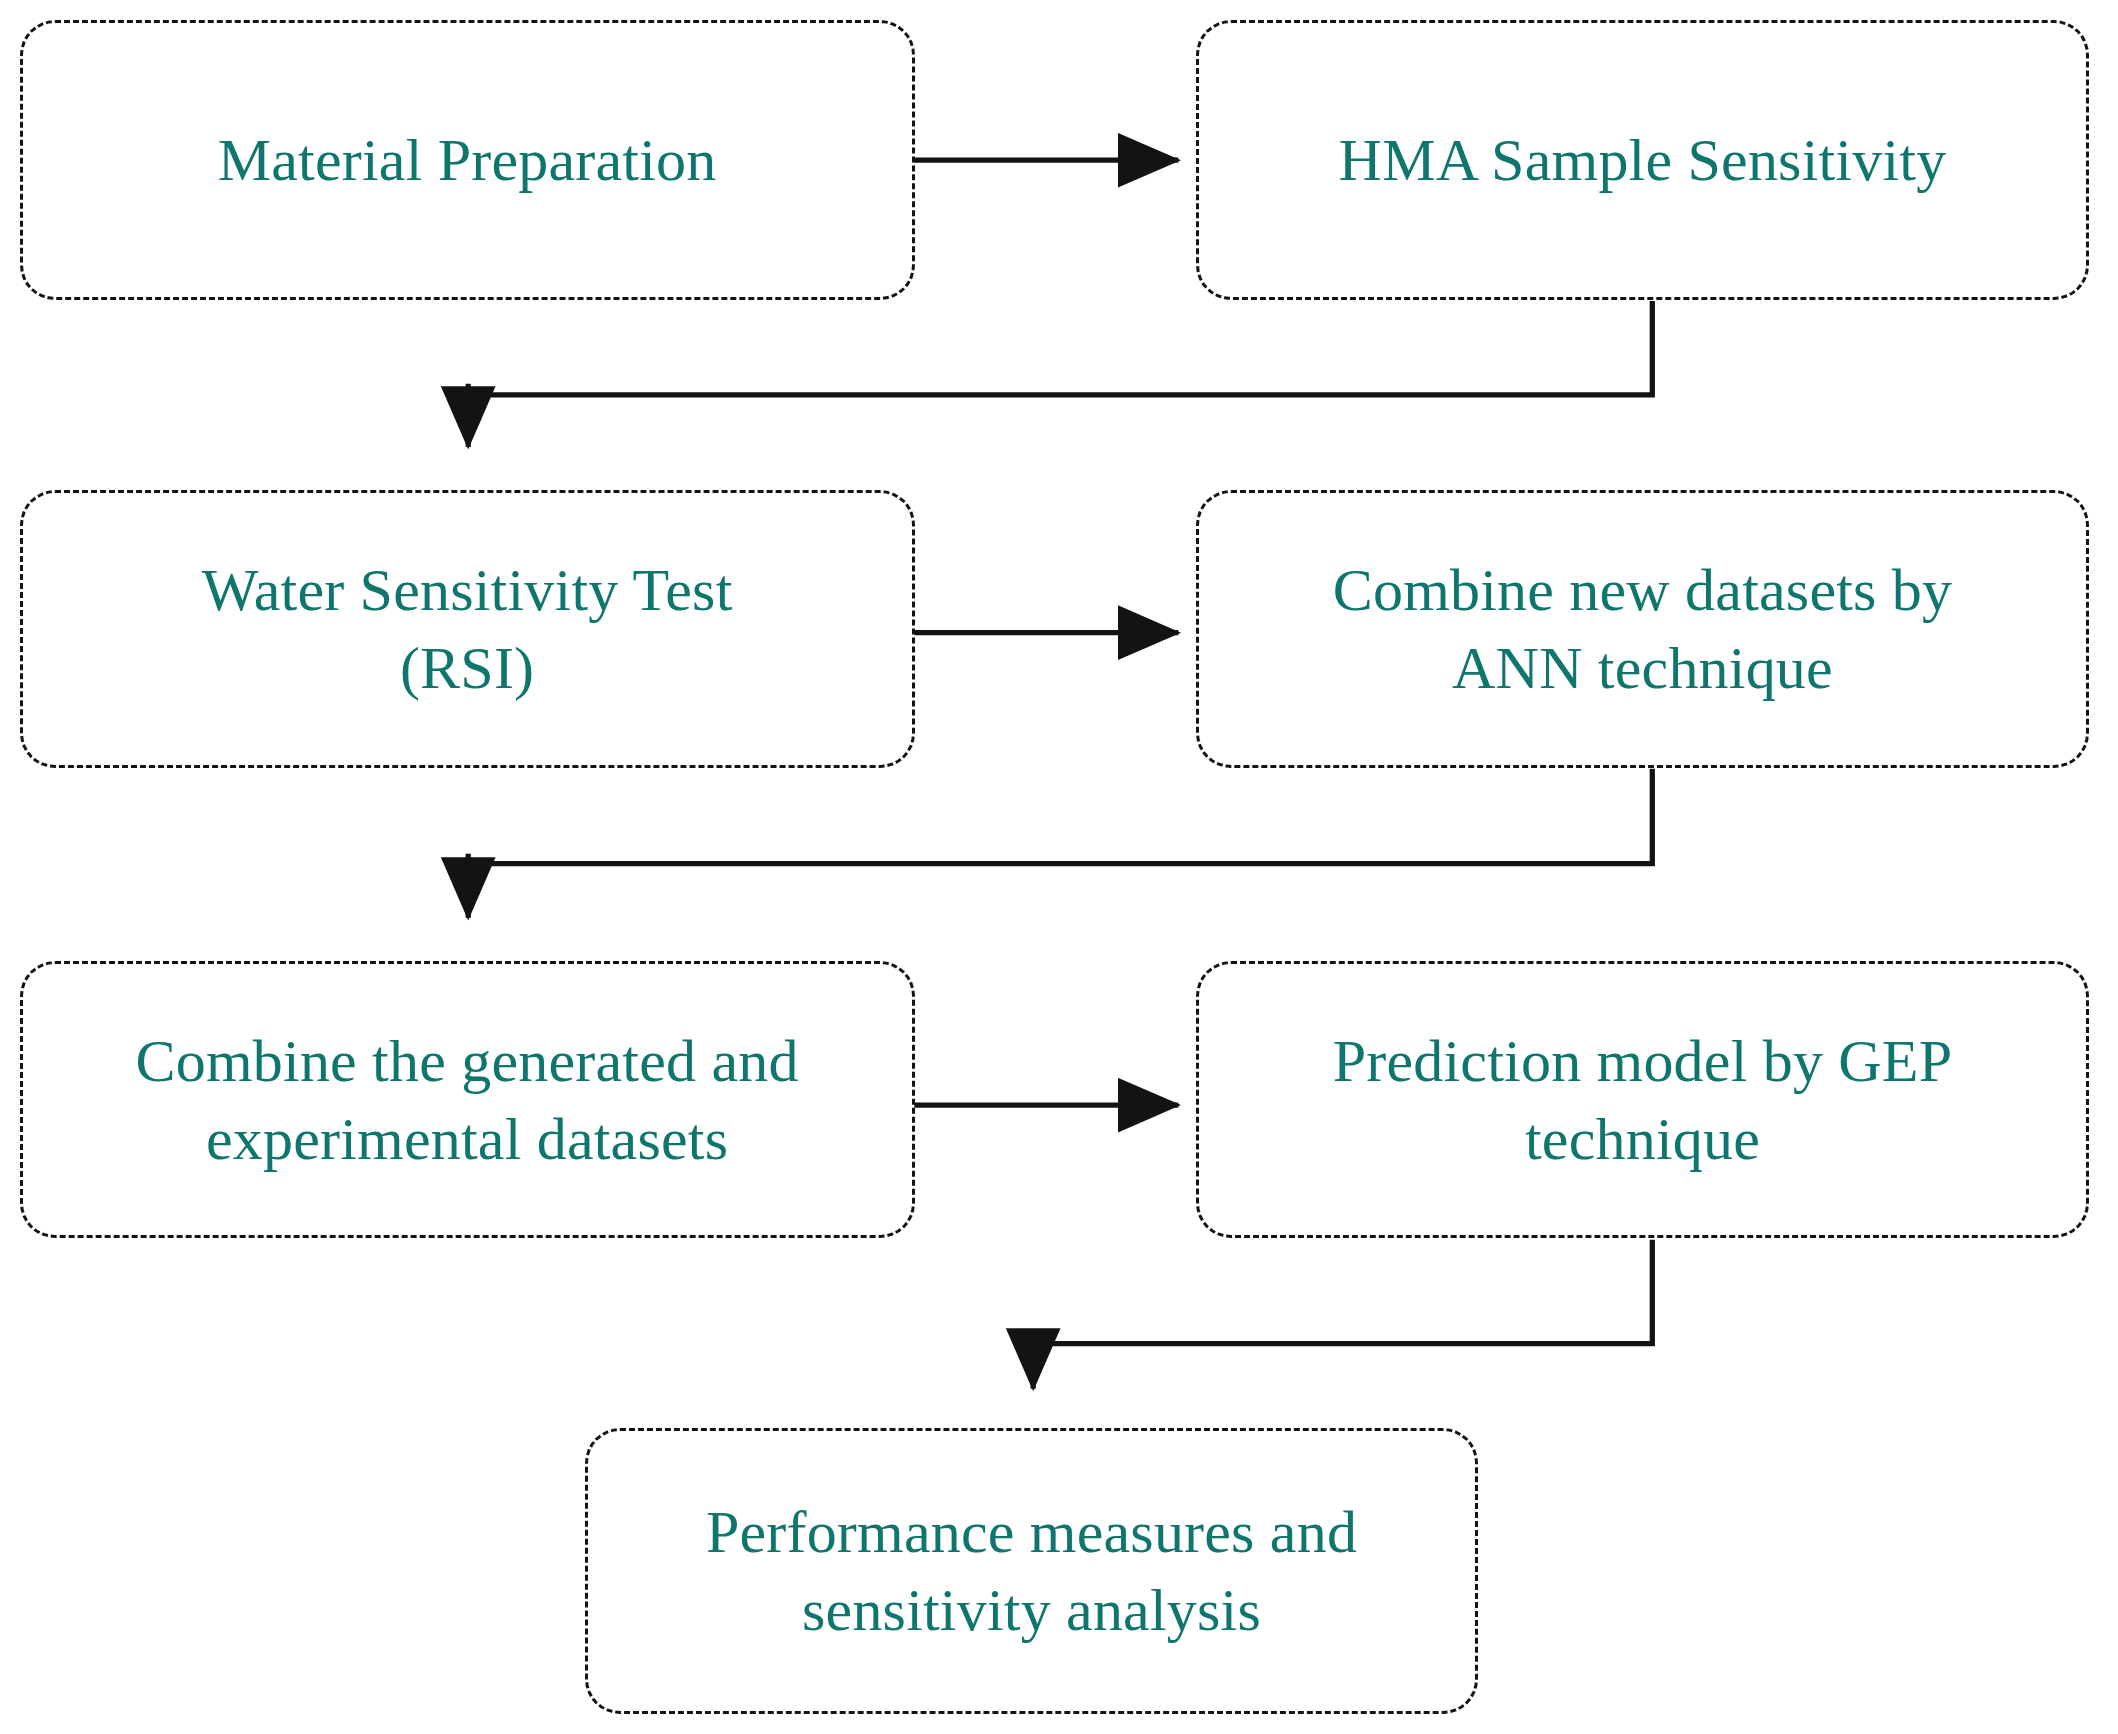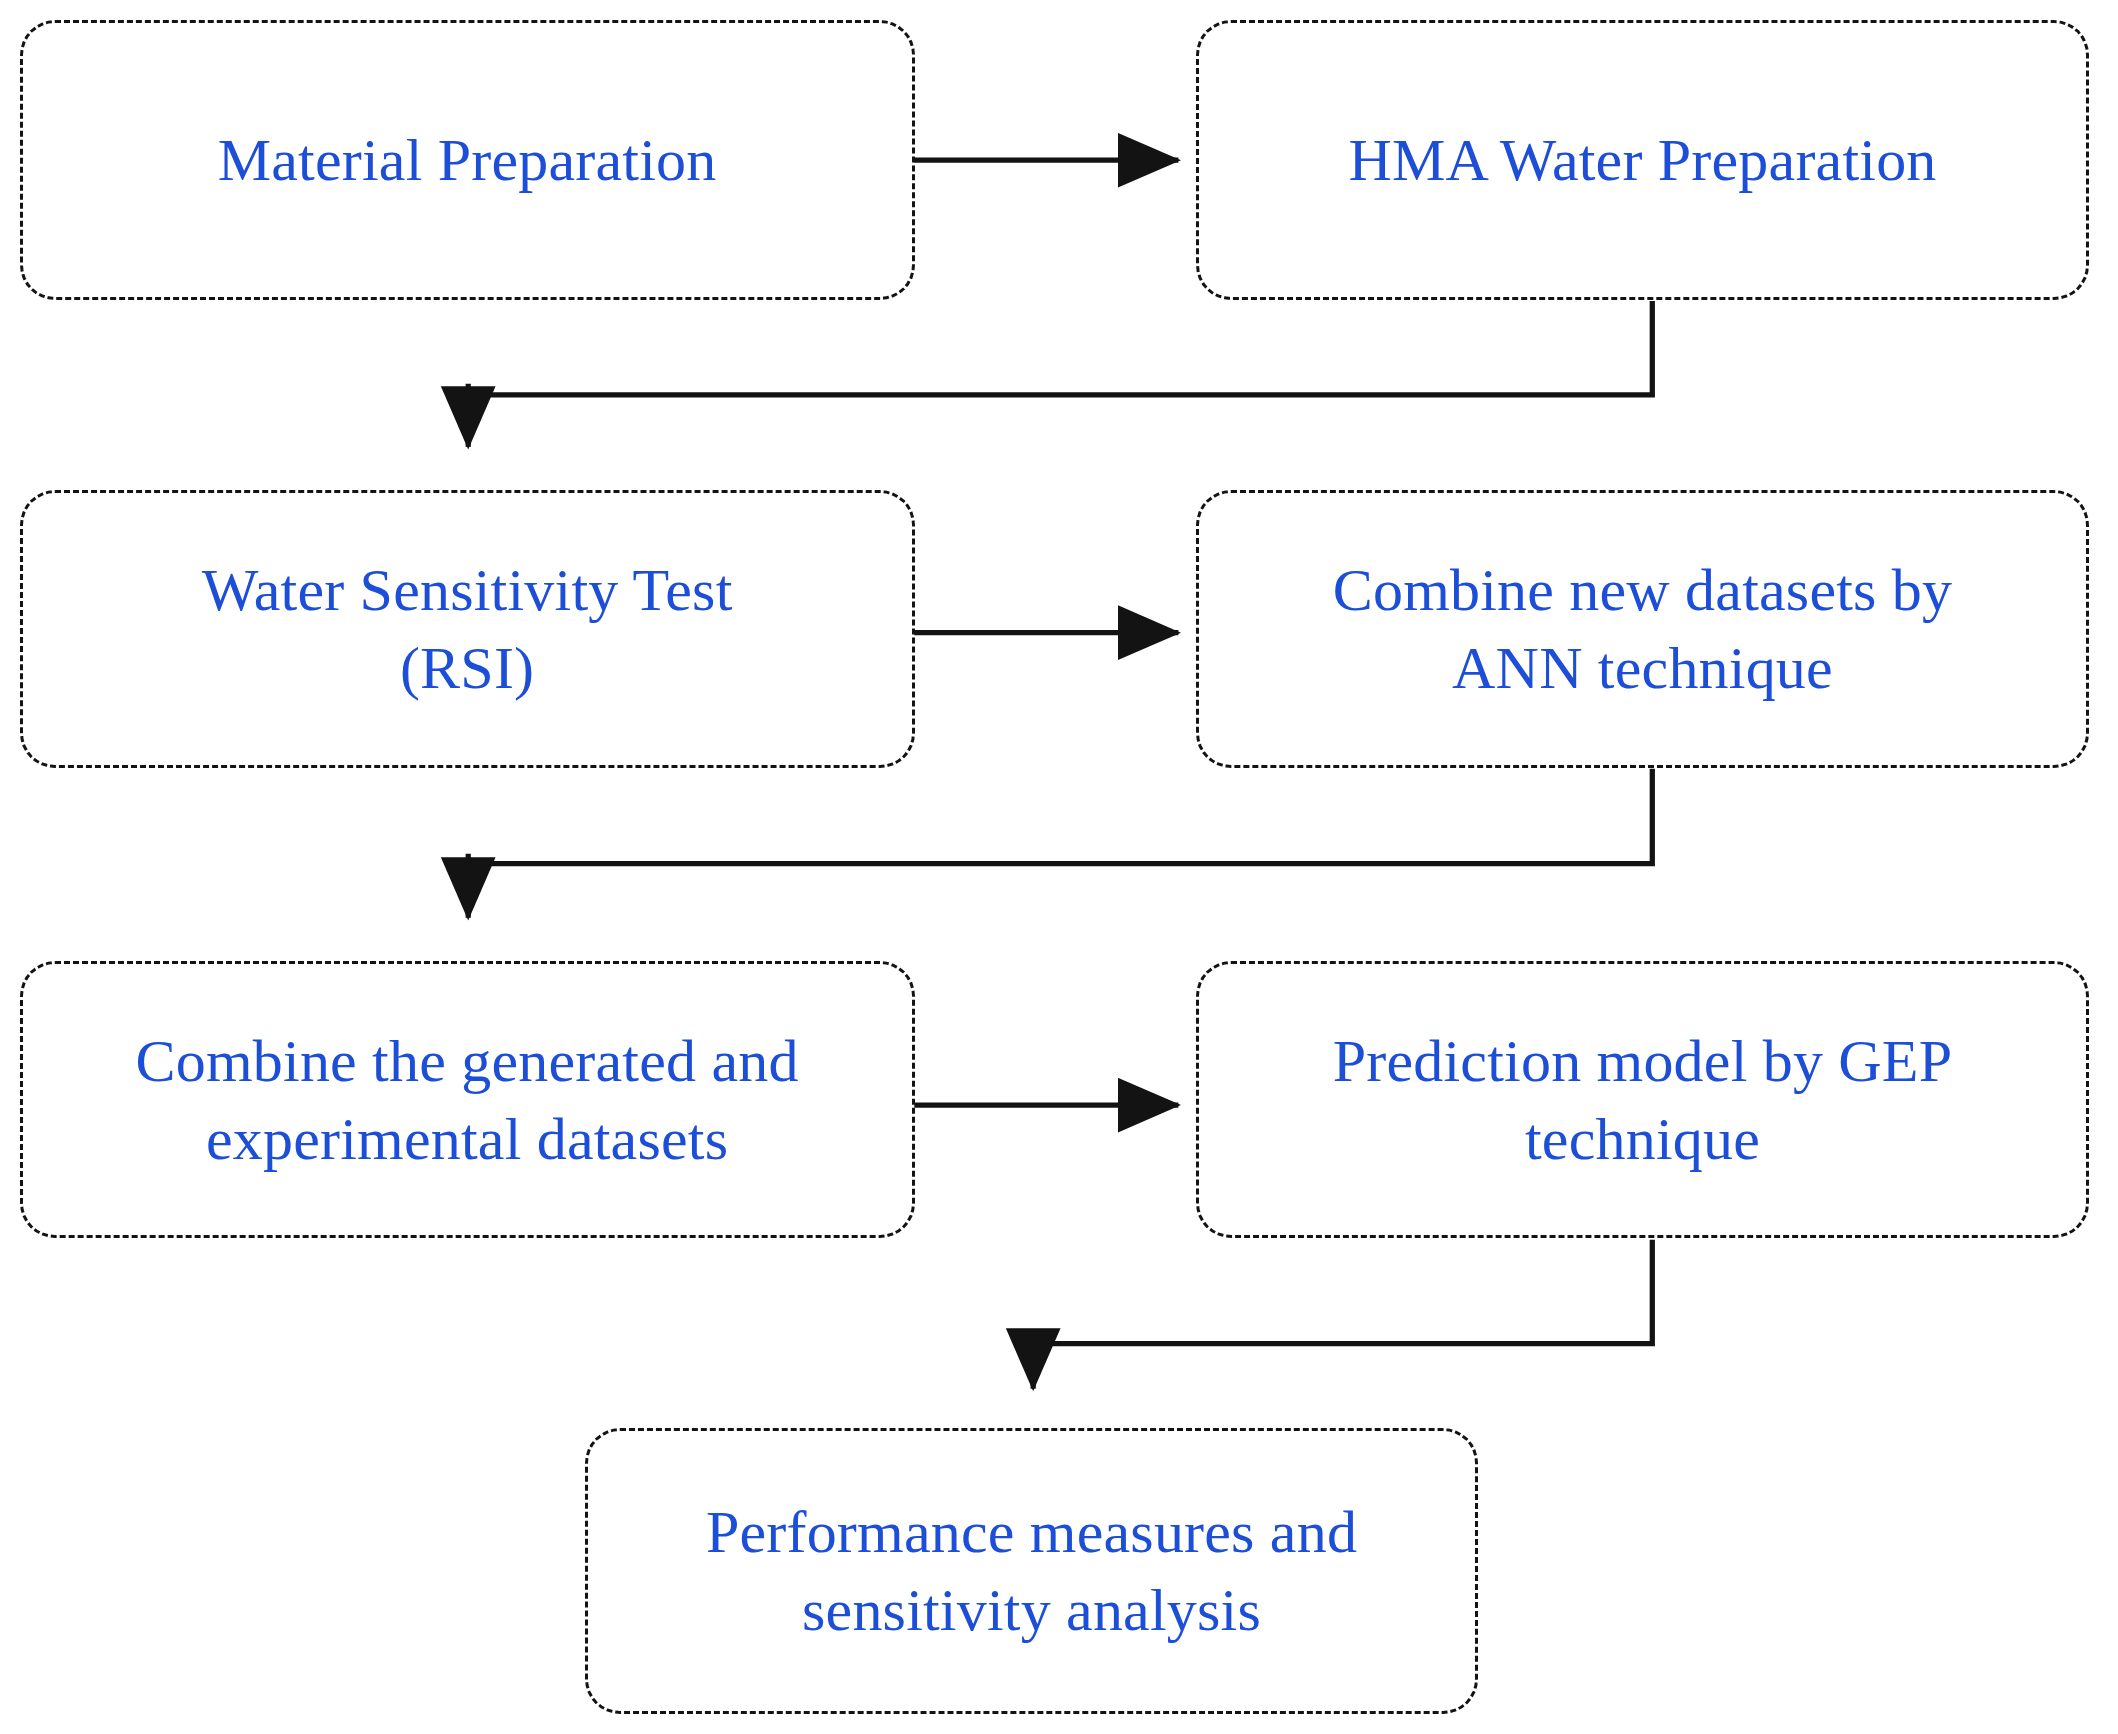--- a/index.html
+++ b/index.html
@@ -31,7 +31,7 @@
   .node-label {
     font-size: 60px;
     line-height: 1.30;
-    color: #1d4ed8;
+    color: #0f766e;
     letter-spacing: 0.2px;
     white-space: pre-line;
   }

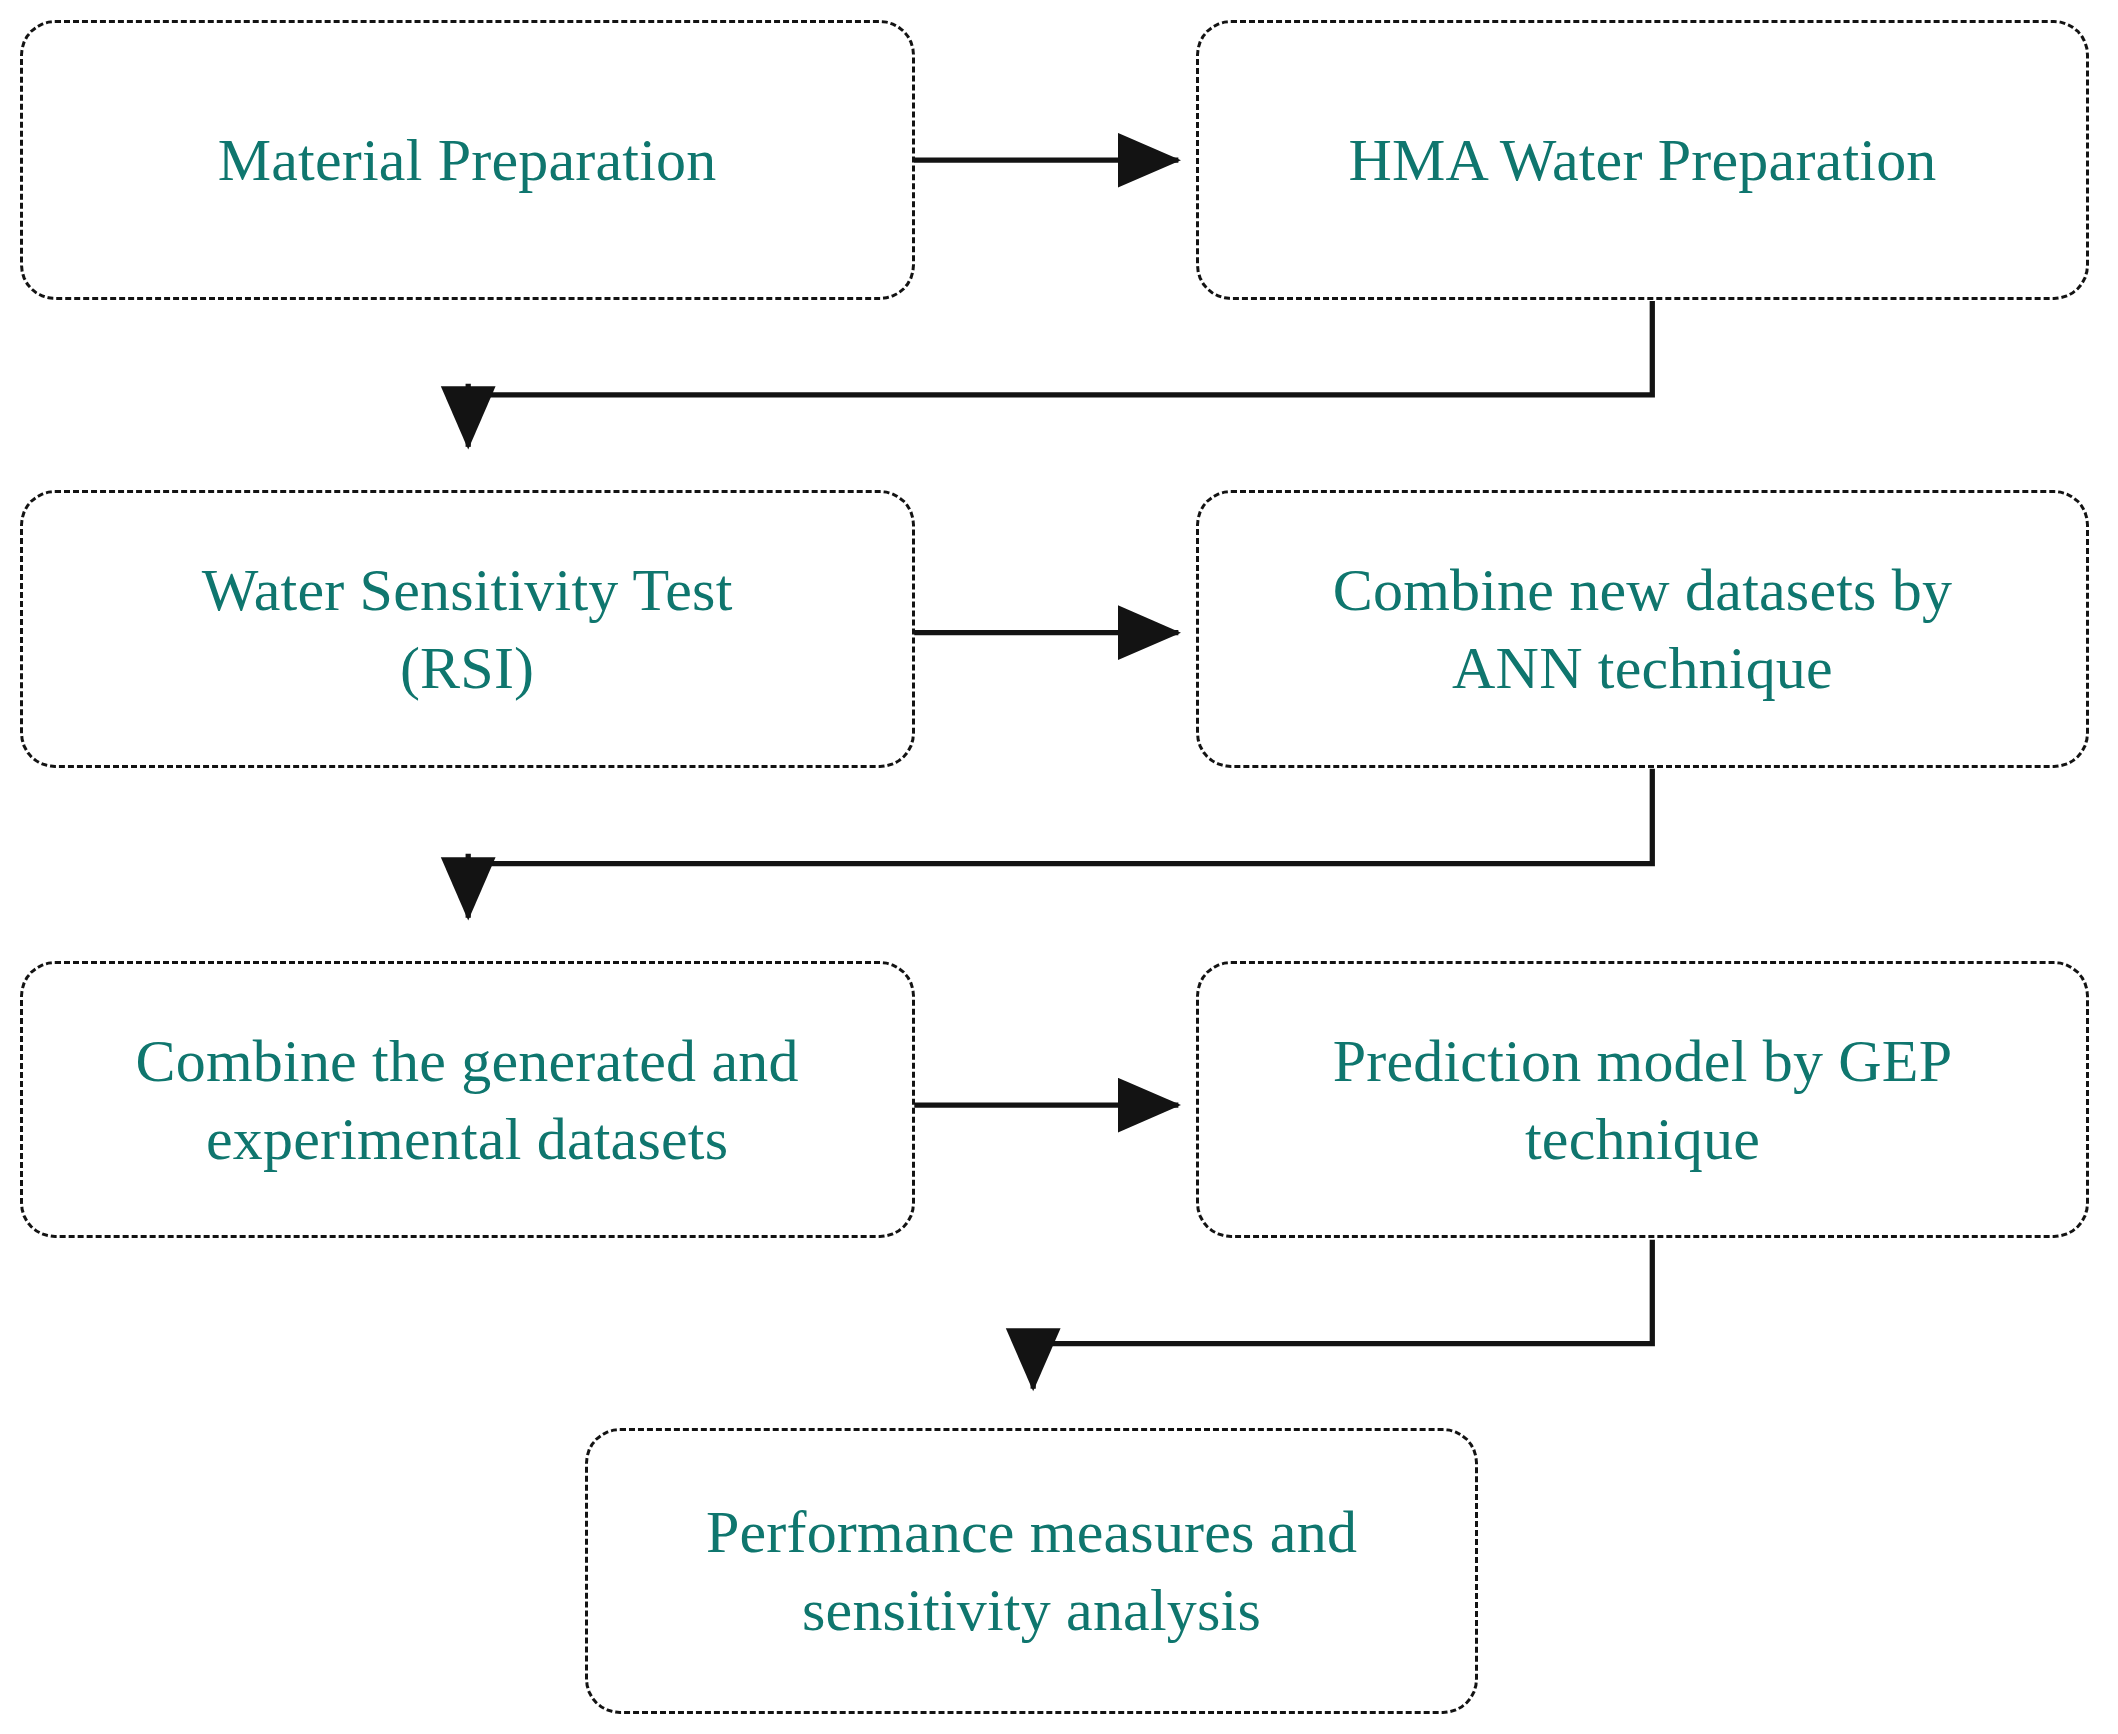--- a/index.html
+++ b/index.html
@@ -89,7 +89,7 @@
   </div>
 
   <div class="node" style="left:1196px; top:20.3px; width:893px; height:280px;">
-    <span class="node-label">HMA Water Preparation</span>
+    <span class="node-label">HMA Sample Sensitivity</span>
   </div>
 
   <div class="node" style="left:19.6px; top:490px; width:895px; height:278px;">

